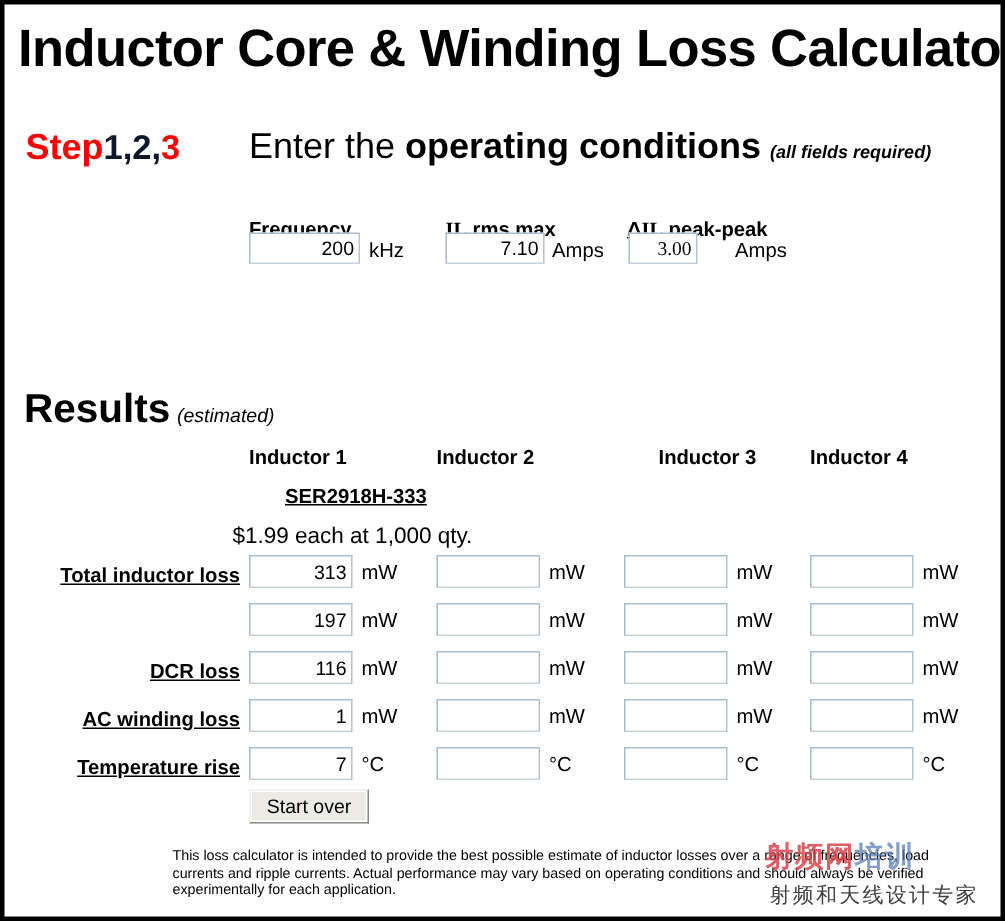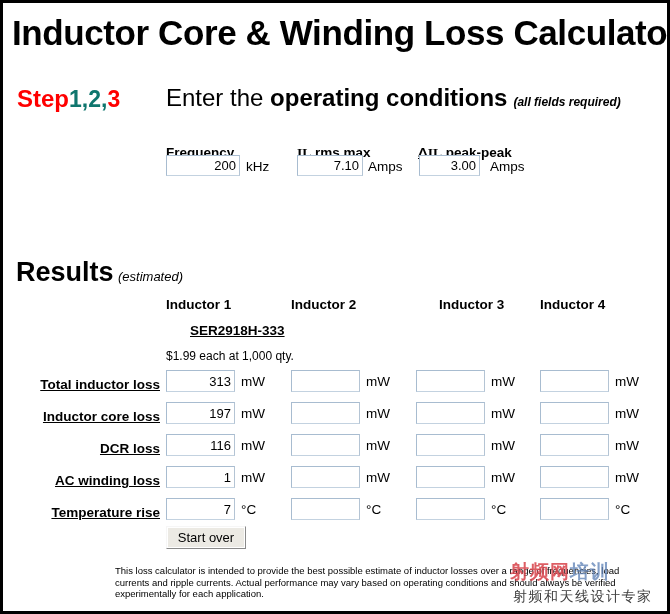--- a/index.html
+++ b/index.html
@@ -49,7 +49,7 @@
   .step-nums-black {
     font-size: 23px;
     font-weight: bold;
-    color: #0f766e;
+    color: #0f172a;
   }
   .step-nums-red {
     font-size: 23px;

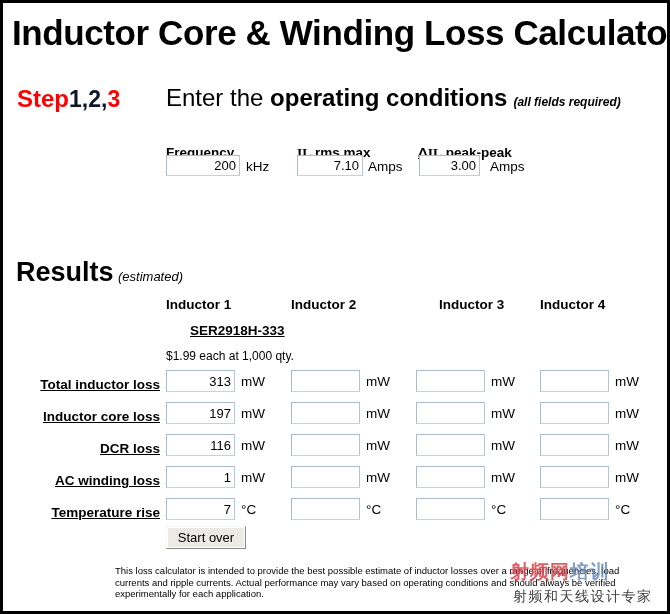--- a/index.html
+++ b/index.html
@@ -271,7 +271,7 @@
   <input class="box" style="left: 294px; top: 152px; width: 66px; height: 21px;" value="7.10">
   <div class="unit" style="left:365px; top:157px;">Amps</div>
 
-  <input class="box" style="left: 416px; top: 152px; width: 61px; height: 21px;" value="3.00">
+  <input class="box" style="left: 416px; top: 152px; width: 46px; height: 21px; font-family: Liberation Serif, serif;" value="3.00">
   <div class="unit" style="left:487px; top:157px;">Amps</div>
 
 

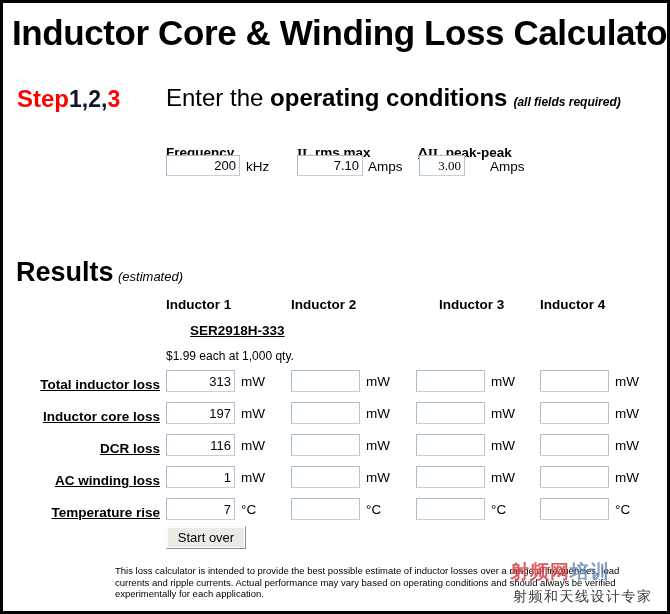--- a/index.html
+++ b/index.html
@@ -172,9 +172,9 @@
   }
   .part-price {
     position: absolute;
-    left: 163px;
+    left: 152px;
     top: 347px;
-    font-size: 12px;
+    font-size: 15px;
     white-space: nowrap;
     line-height: 1;
   }

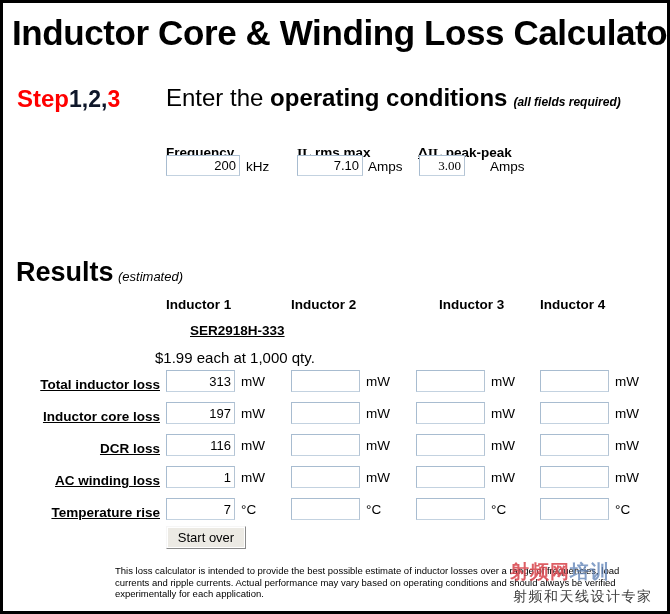--- a/index.html
+++ b/index.html
@@ -298,9 +298,6 @@
   <input class="box" style="left: 537px; top: 367px; width: 69px; height: 22px;" value="">
   <div class="unit" style="left:612px; top:372px;">mW</div>
 
-  <div class="row-label-wrap" style="top:404px;">
-    <span class="row-label" style="position:relative;">Inductor core loss</span>
-  </div>
   <input class="box" style="left: 163px; top: 399px; width: 69px; height: 22px;" value="197">
   <div class="unit" style="left:238px; top:404px;">mW</div>
   <input class="box" style="left: 288px; top: 399px; width: 69px; height: 22px;" value="">

